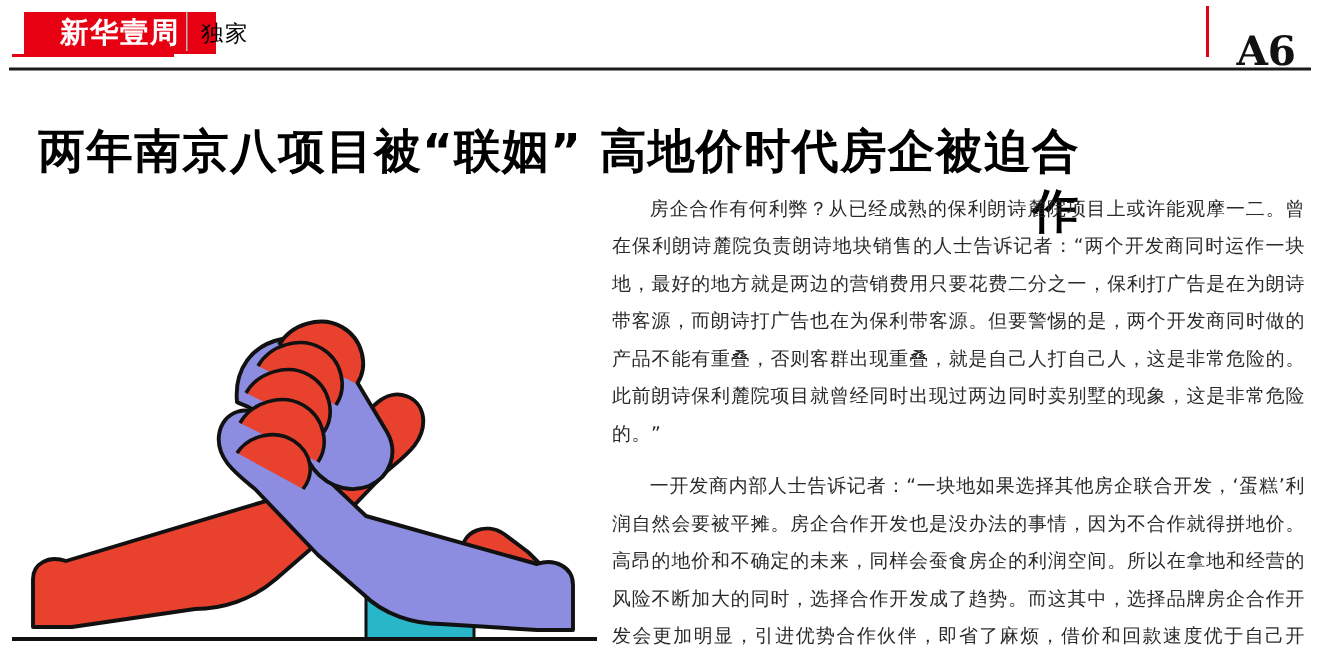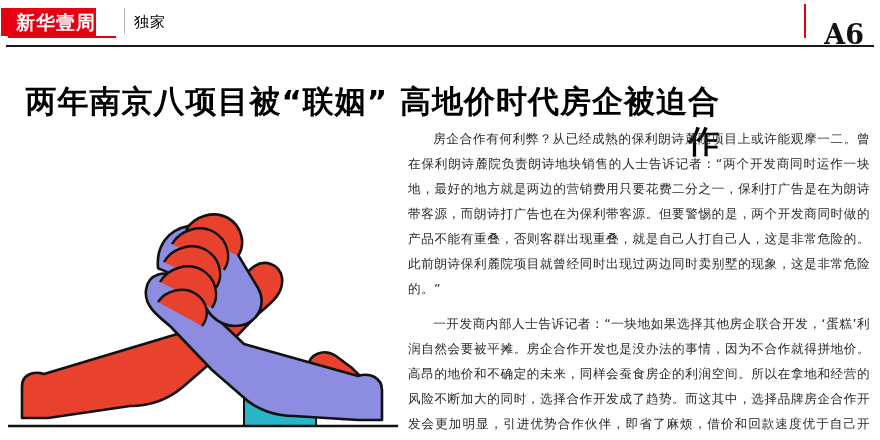--- a/index.html
+++ b/index.html
@@ -31,14 +31,14 @@
   }
   .logo-box {
     position: absolute;
-    left: 1px;
+    left: 16px;
     top: 8px;
-    width: 95px;
+    width: 128px;
     height: 28px;
     background: #e60012;
     display: flex;
     align-items: center;
-    justify-content: flex-end;
+    justify-content: center;
     box-sizing: border-box;
   }
   .logo-text {

